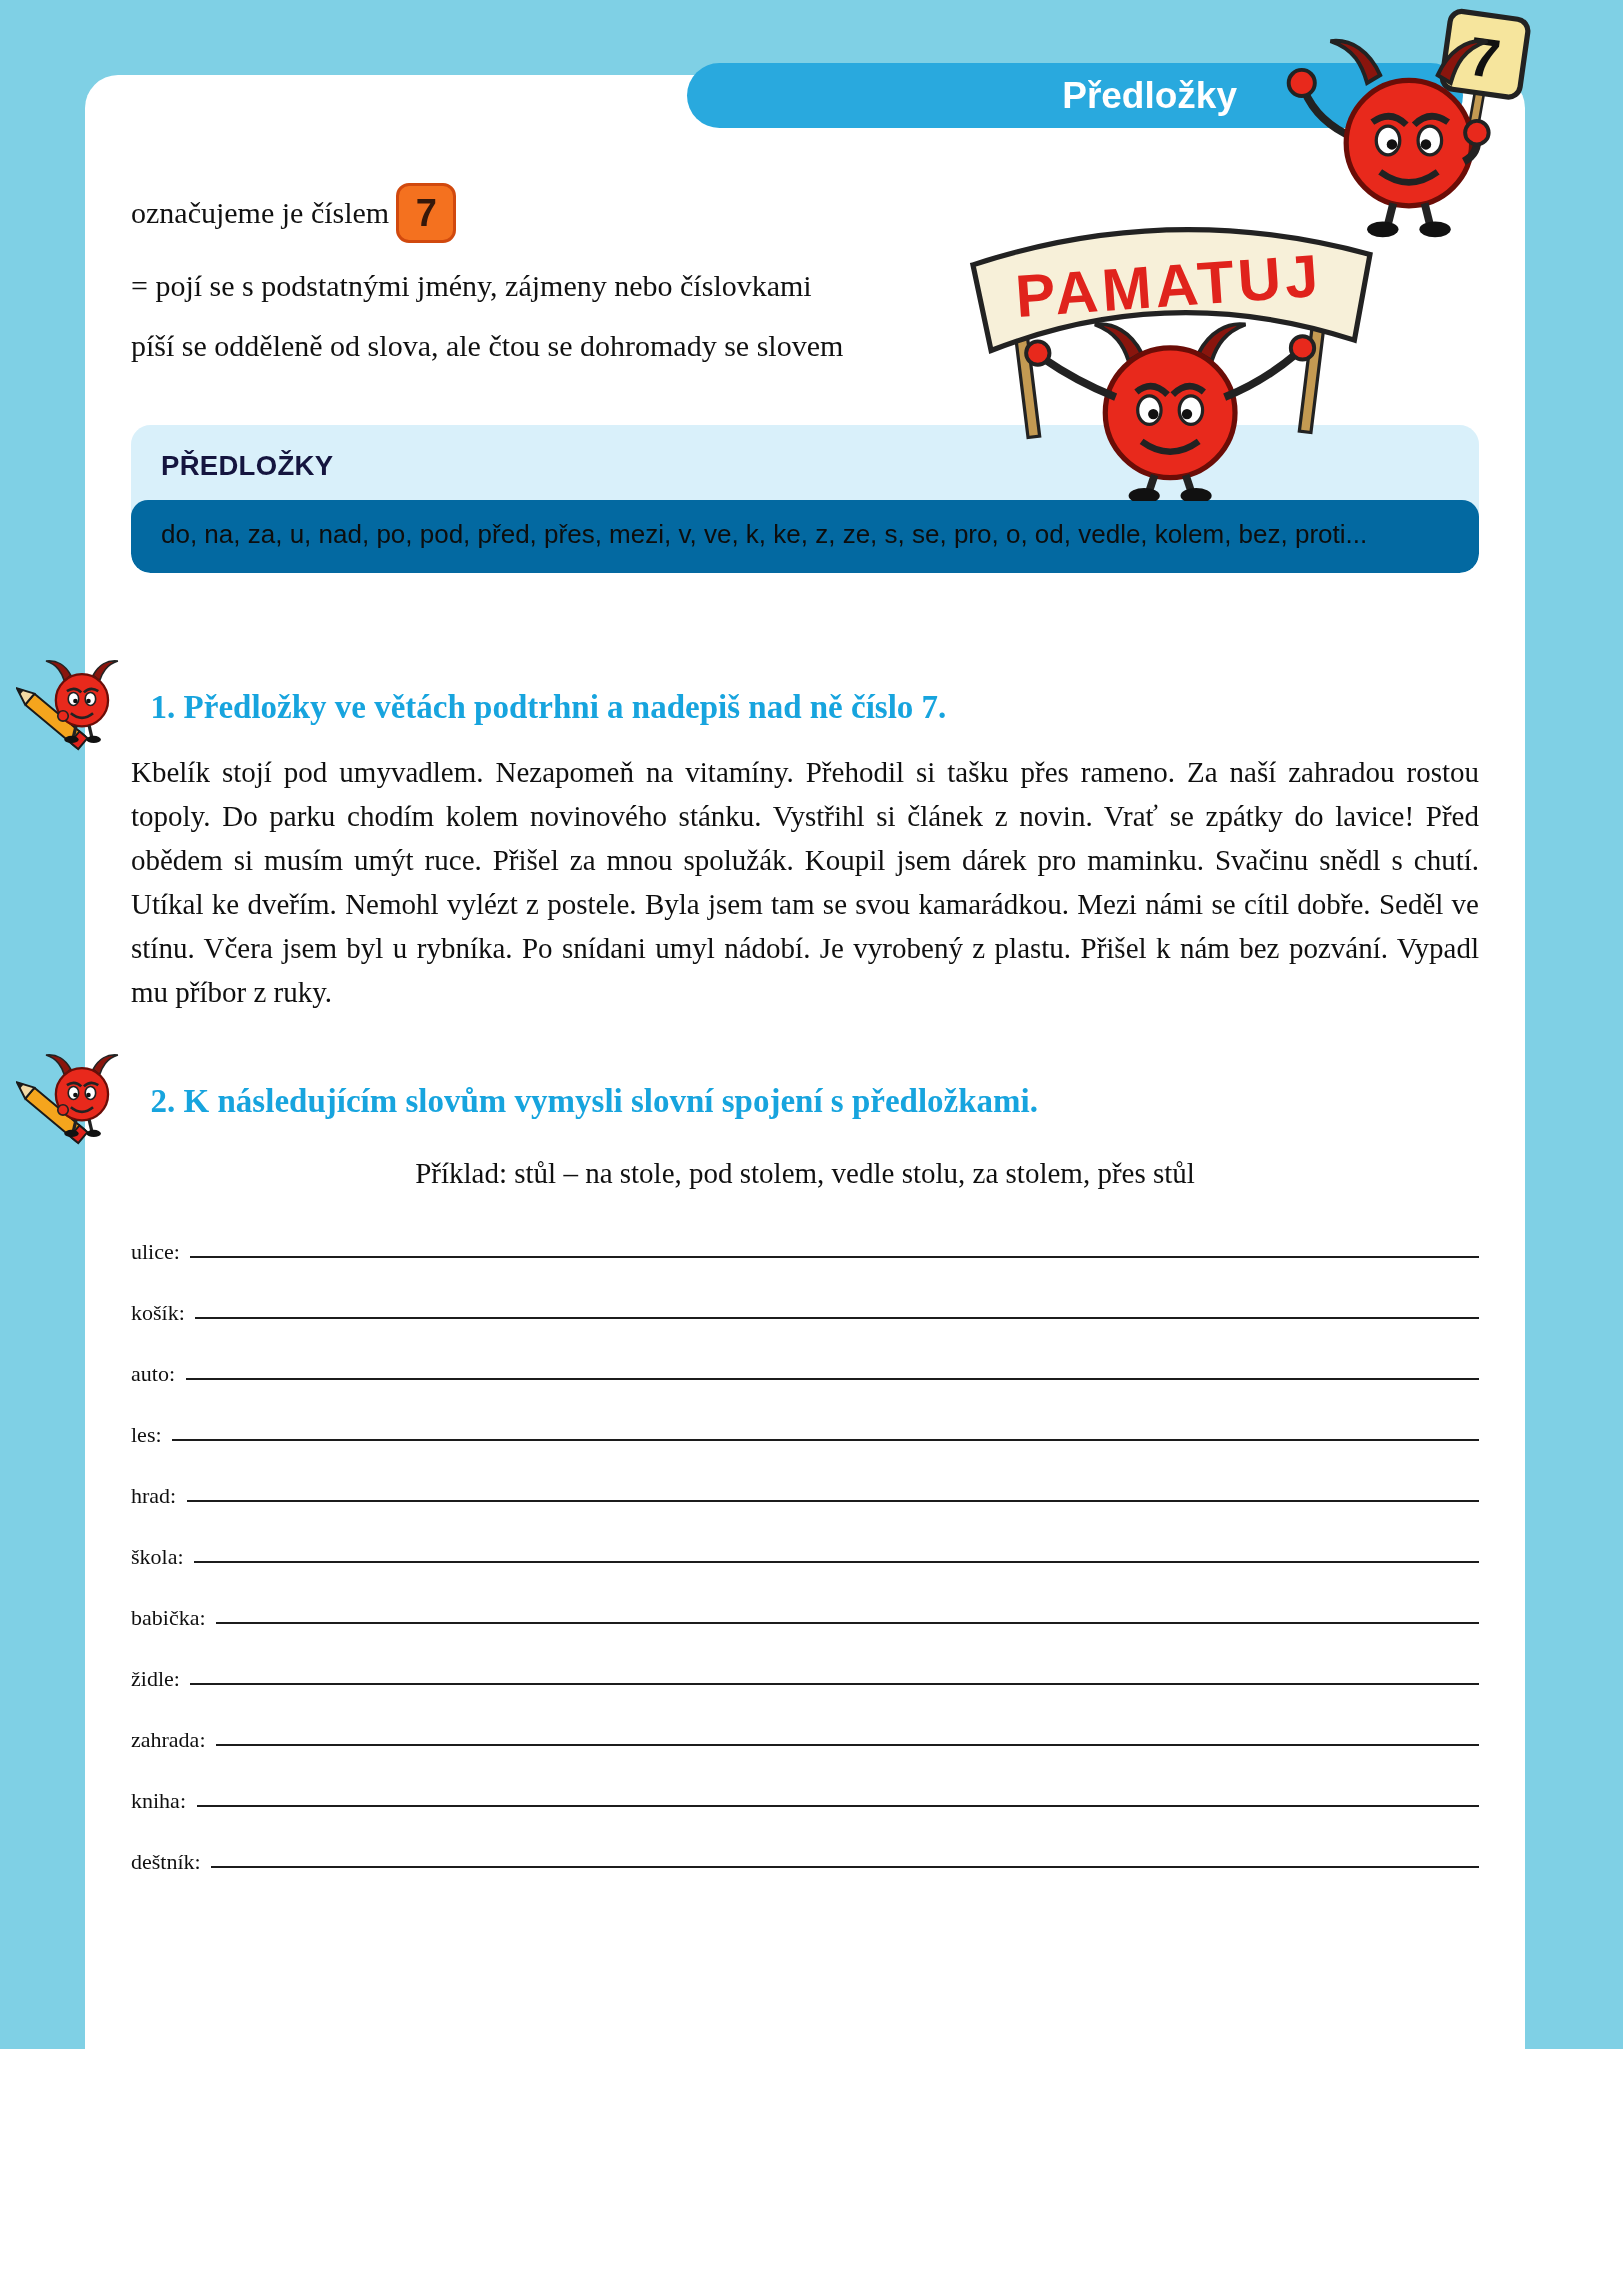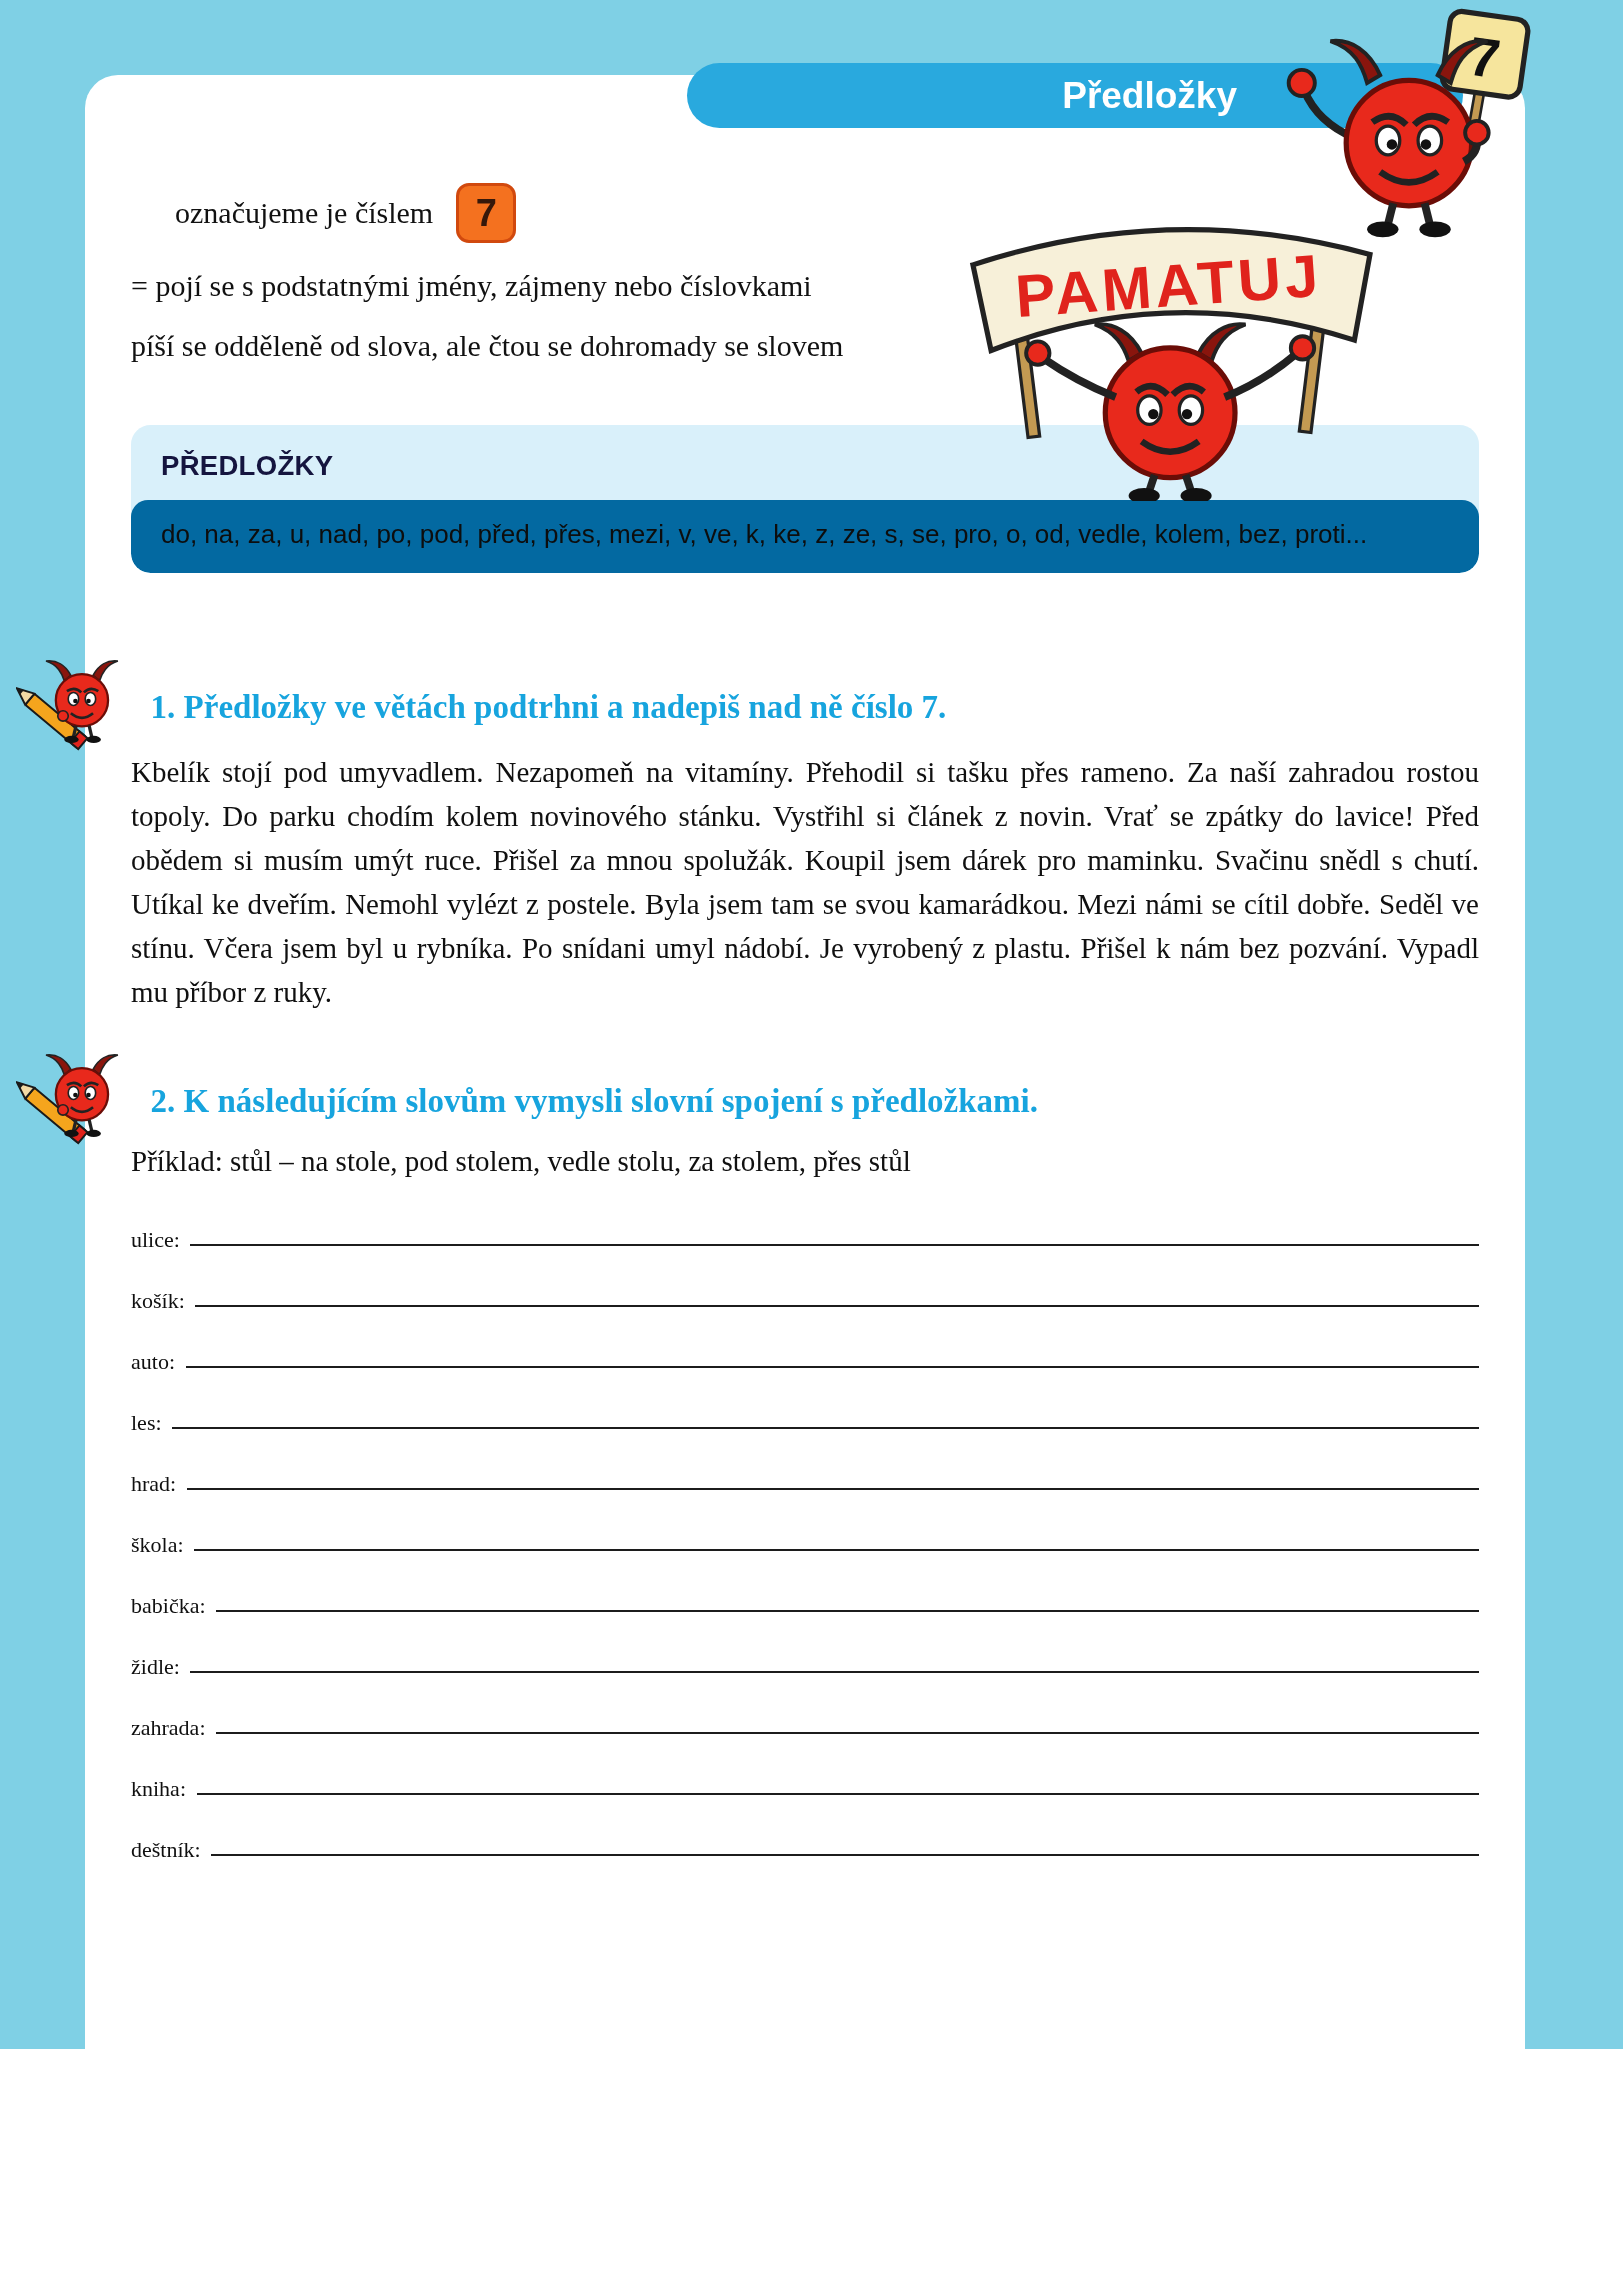--- a/index.html
+++ b/index.html
@@ -25,7 +25,7 @@
   .devil-top { position:absolute; left:1273px; top:6.5px; width:281px; height:233px; z-index:3; }
   .pamatuj  { position:absolute; left:952px; top:187px; width:435px; height:314px; z-index:3; }
 
-  .intro-line1 { display:flex; align-items:center; gap:23px; font-size:30px; color:#111;margin-left:44px; }
+  .intro-line1 { display:flex; align-items:center; gap:7px; font-size:30px; color:#111; }
   .badge7 {
     width:60px; height:60px; border-radius:13px; background:#f4711f; border:3.3px solid #d1490e;
     display:flex; align-items:center; justify-content:center;

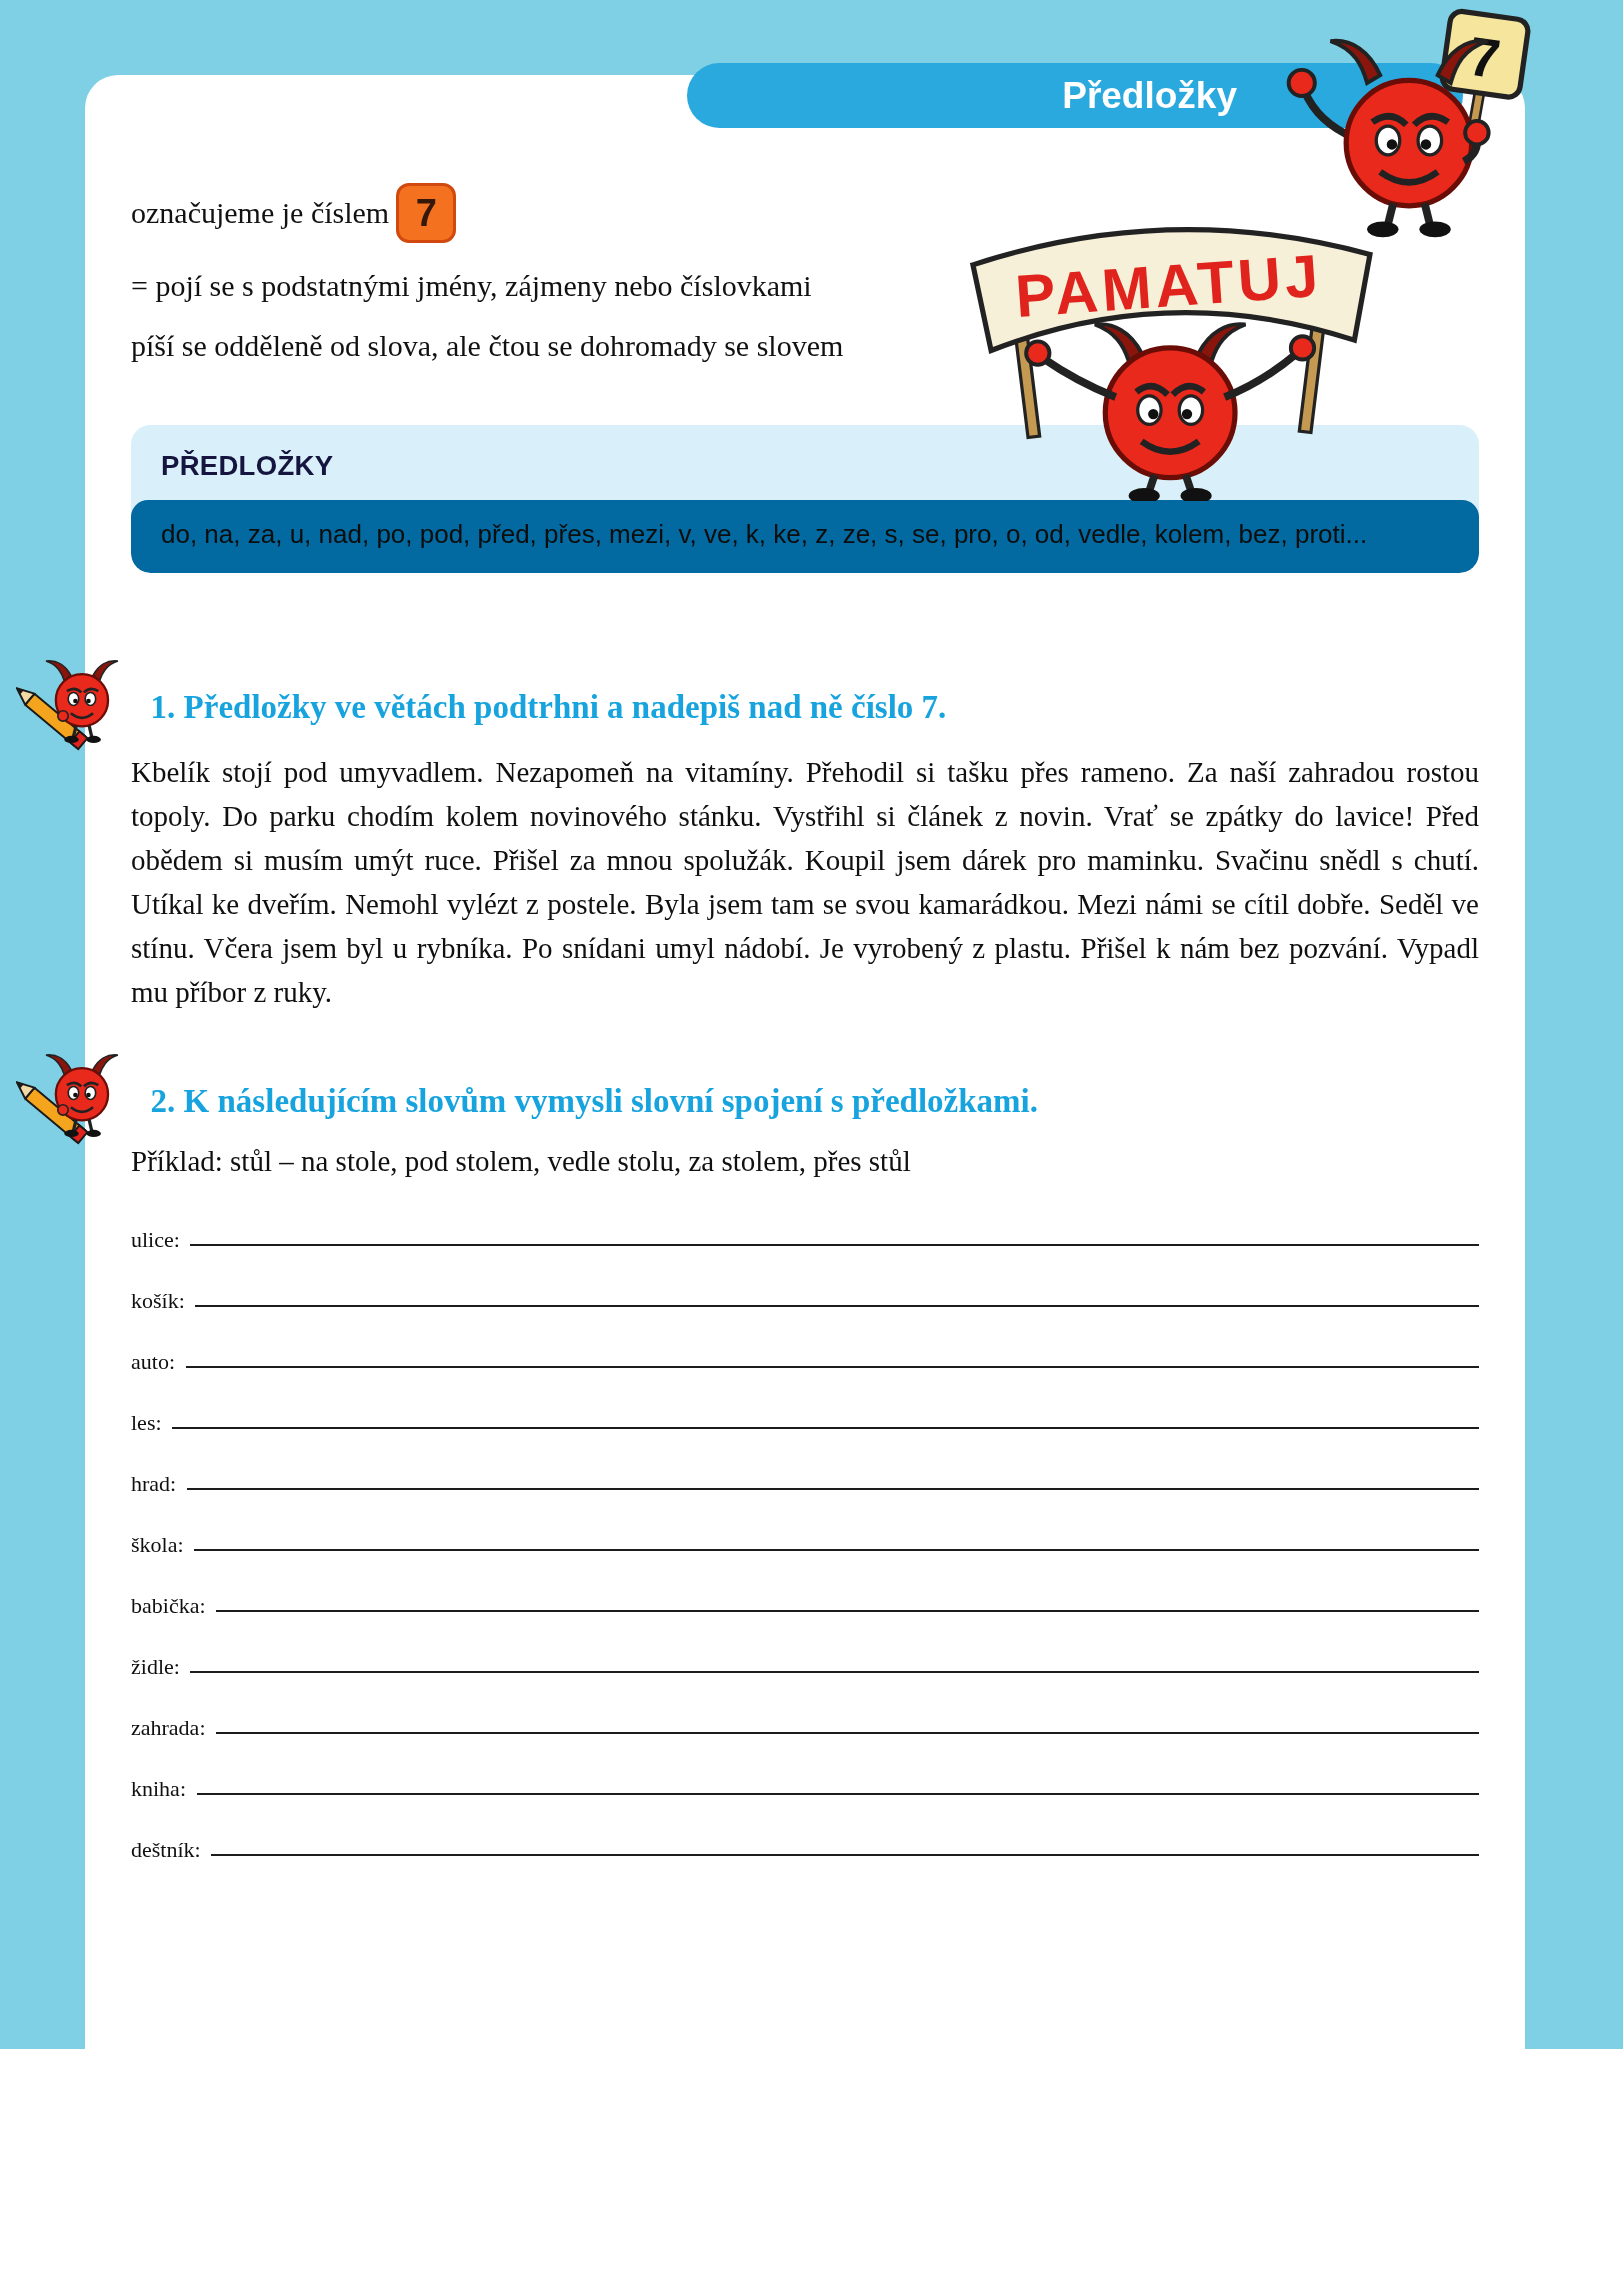--- a/index.html
+++ b/index.html
@@ -49,7 +49,7 @@
   .devil-pencil { position:absolute; left:-115px; top:-36px; width:111px; height:105px; }
   .section-title { margin-left:19.6px; font-weight:bold; font-size:33px; color:#17a4de; }
   .exercise-text { margin-top:23.6px; font-size:29px; line-height:1.52; text-align:justify; color:#101010; }
-  .example { margin-top:25px; font-size:29px; color:#101010; }
+  .example { margin-top:37px; font-size:29px; color:#101010;text-align:center; }
 
   .word-list { margin-top:17px; }
   .word-row { display:flex; align-items:flex-end; height:61px; }

